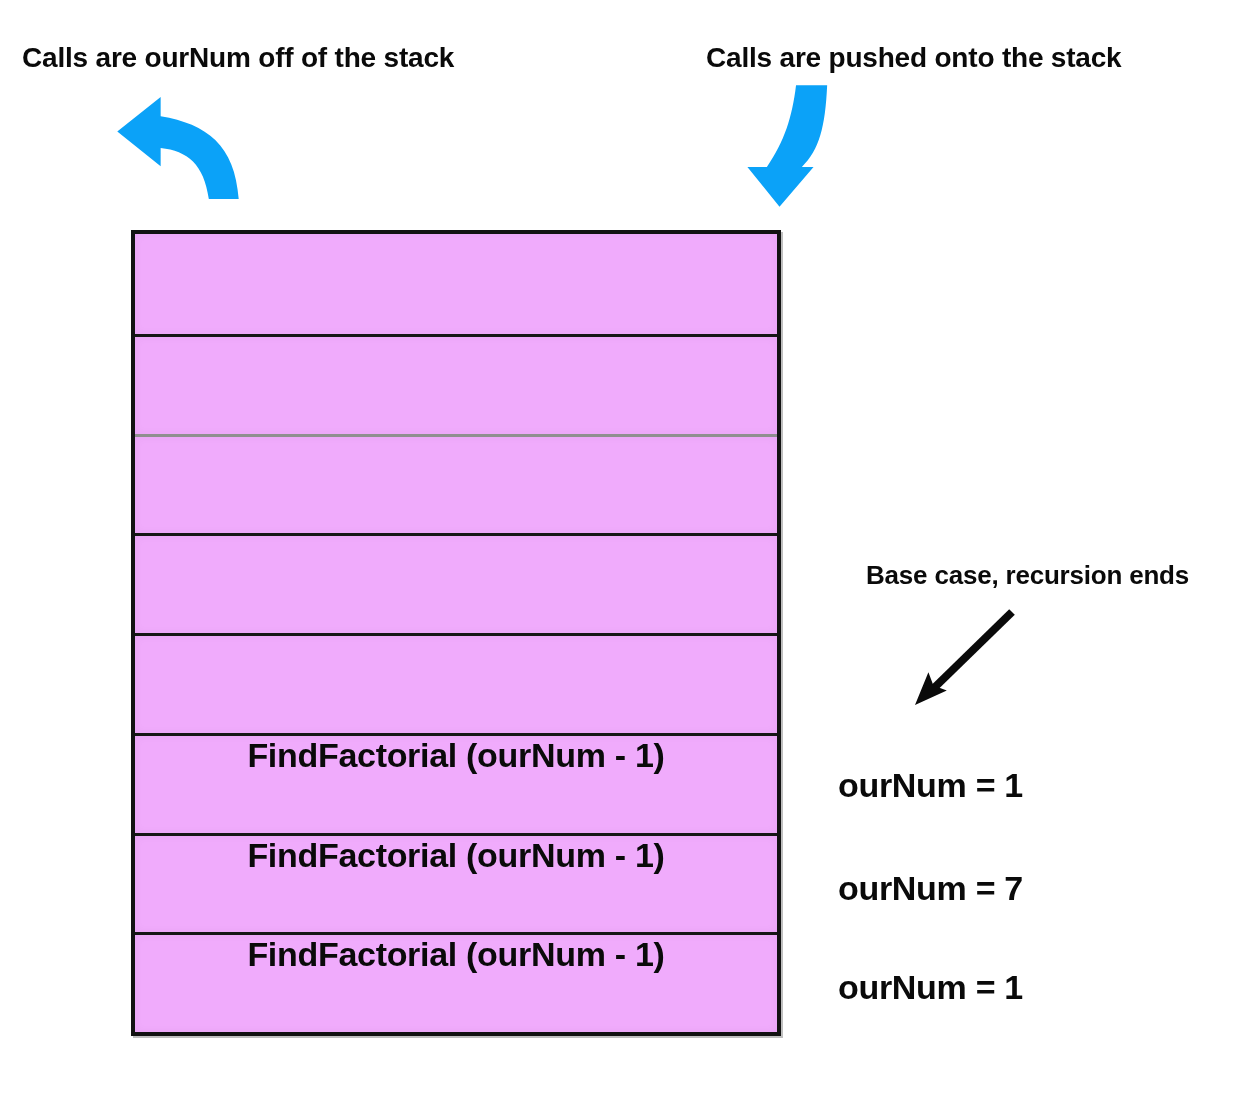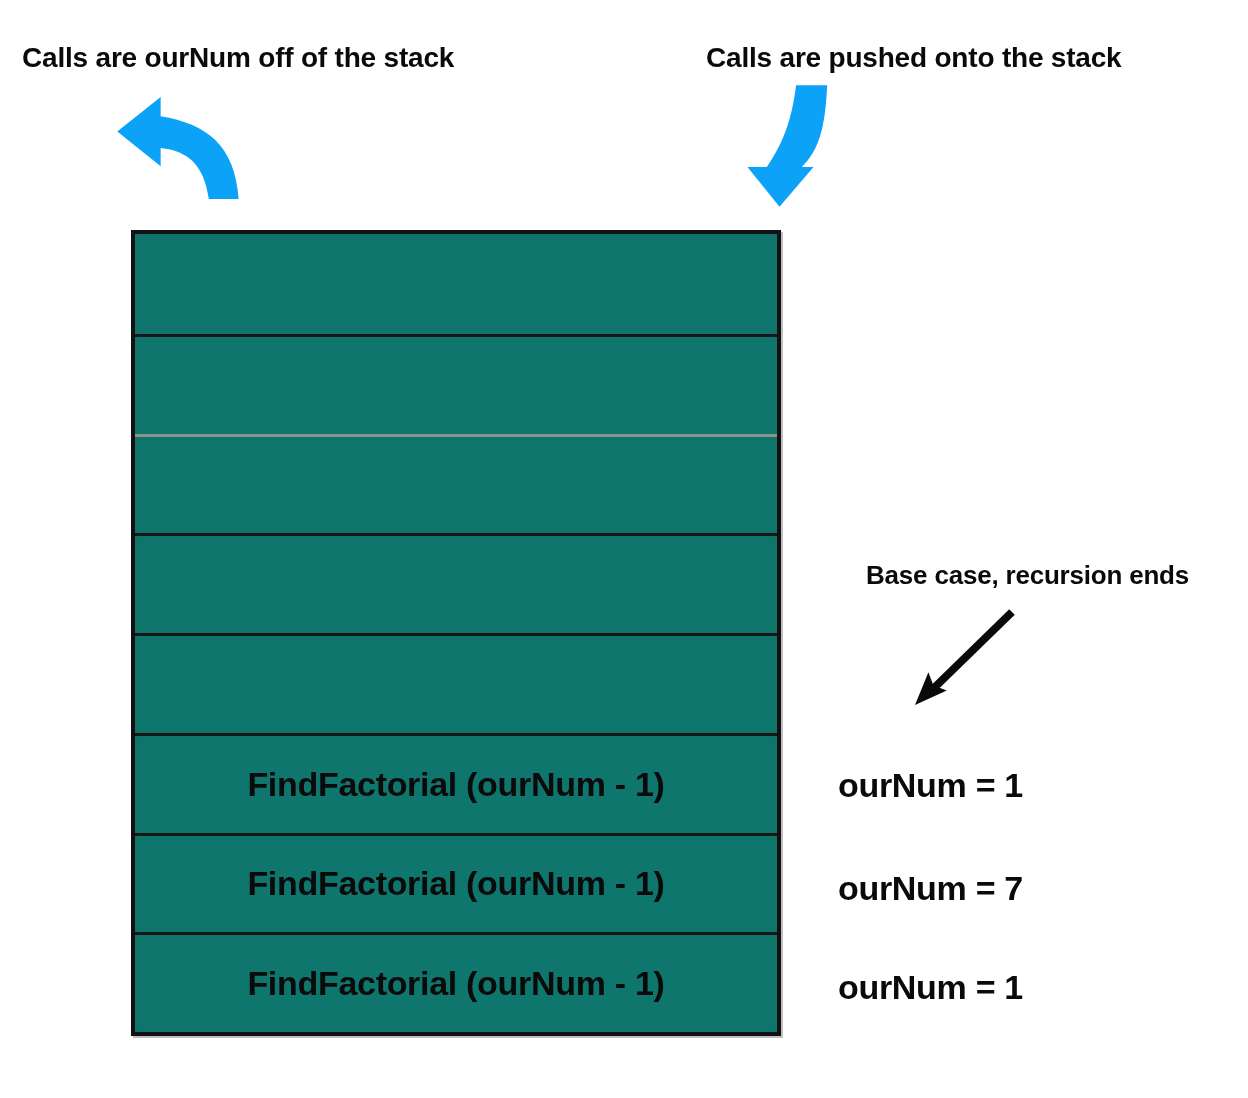--- a/index.html
+++ b/index.html
@@ -45,12 +45,11 @@
   }
   .stack-row {
     display: flex;
-    align-items: center;
     justify-content: center;
     font-size: 34px;
     font-weight: bold;
     letter-spacing: -0.3px;
-    background: #0f766e;
+    background: #f0abfc;
     box-shadow: inset 0 0 10px rgba(0,0,0,0.04);
   }
   .stack-row + .stack-row { border-top: 3px solid #161616; }

